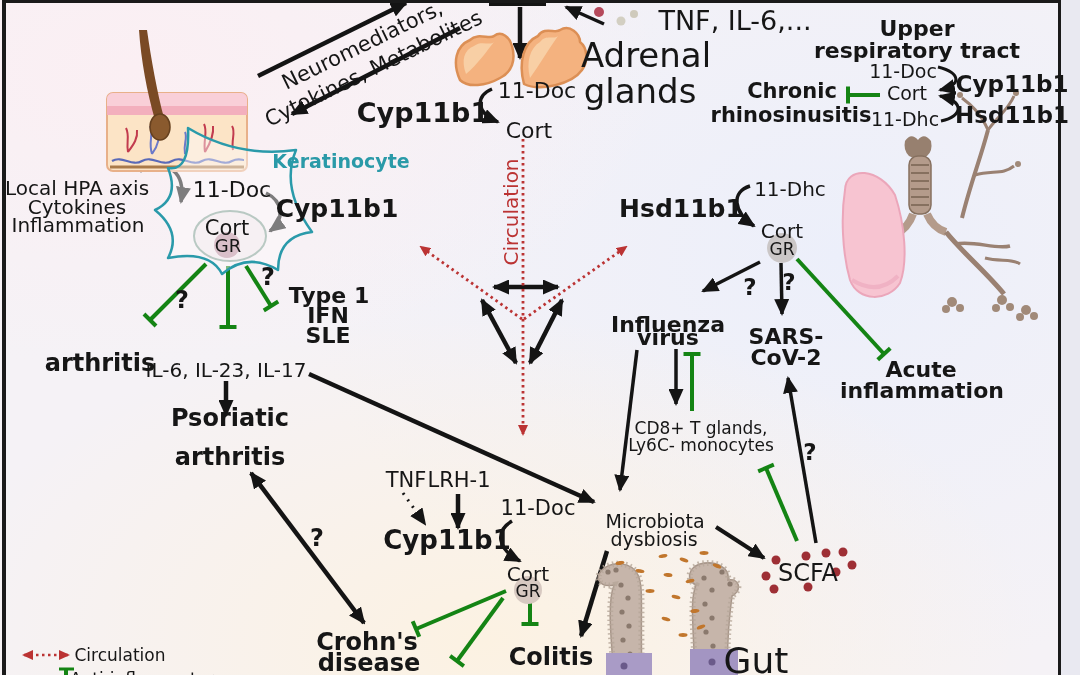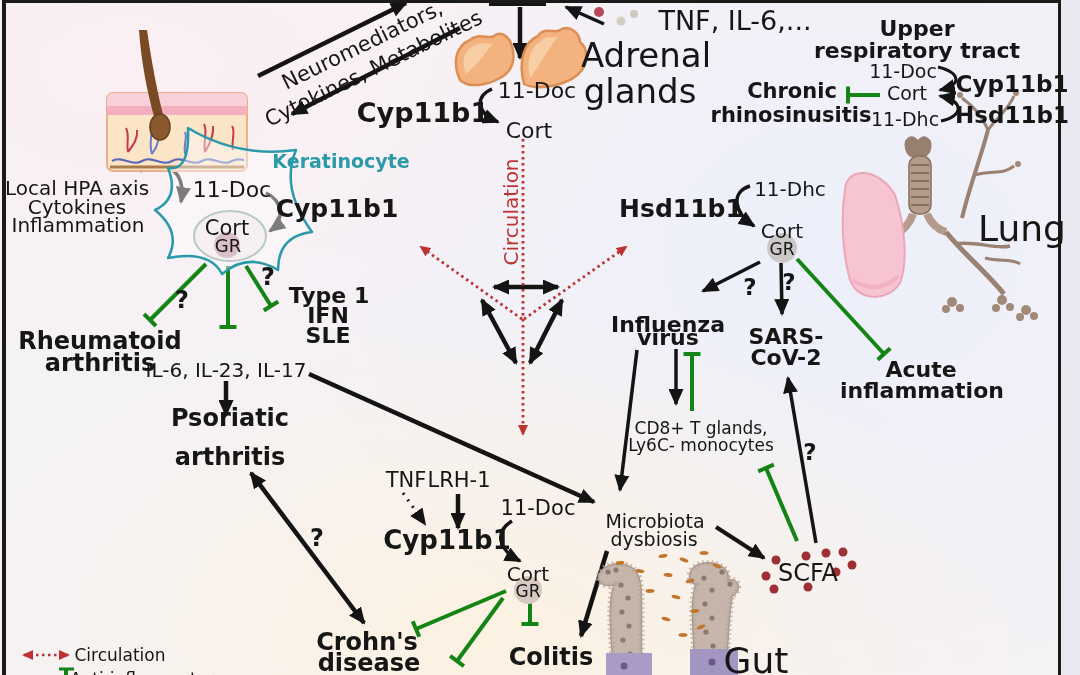--- a/index.html
+++ b/index.html
@@ -268,7 +268,6 @@
 <div class="t b" style="left:230px;top:418px;font-size:24px;">Psoriatic</div>
 <div class="t b" style="left:230px;top:457px;font-size:24px;">arthritis</div>
 
-<div class="t" style="left:1022px;top:229px;font-size:36px;">Lung</div>
 <div class="t b" style="left:681px;top:208px;font-size:25px;">Hsd11b1</div>
 <div class="t" style="left:790px;top:189px;font-size:20px;">11-Dhc</div>
 <div class="t" style="left:782px;top:231px;font-size:20px;">Cort</div>

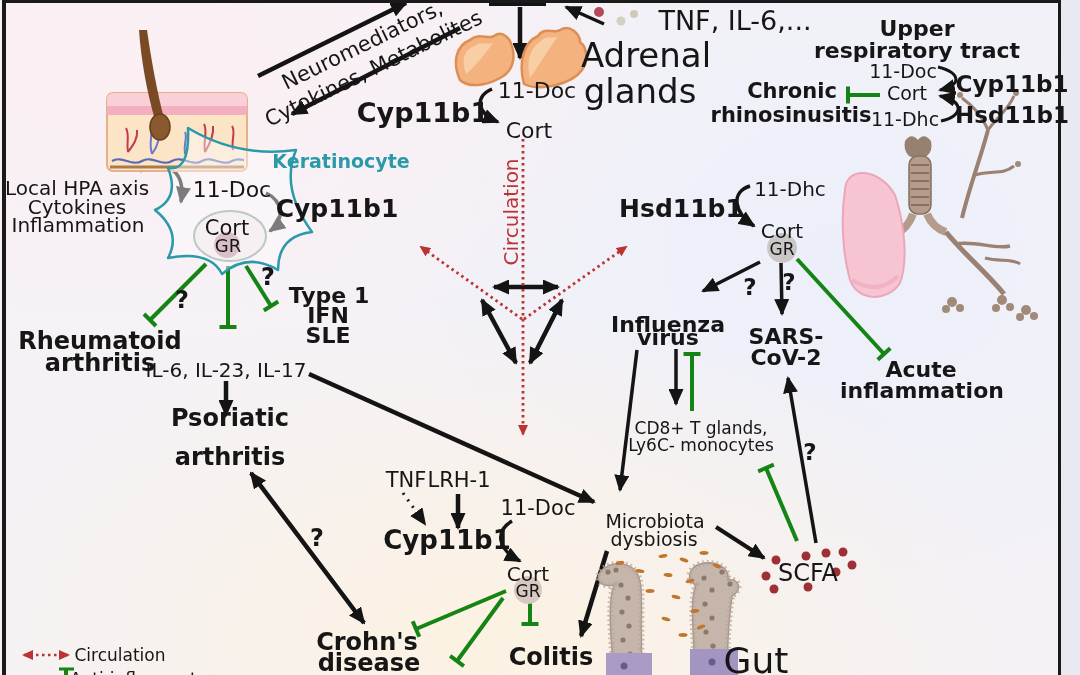--- a/index.html
+++ b/index.html
@@ -259,7 +259,6 @@
 <div class="t" style="left:228px;top:246px;font-size:18px;">GR</div>
 <div class="t b" style="left:182px;top:300px;font-size:24px;">?</div>
 <div class="t b" style="left:268px;top:277px;font-size:24px;">?</div>
-<div class="t b" style="left:100px;top:341px;font-size:24px;">Rheumatoid</div>
 <div class="t b" style="left:100px;top:363px;font-size:24px;">arthritis</div>
 <div class="t" style="left:226px;top:370px;font-size:20px;">IL-6, IL-23, IL-17</div>
 <div class="t b" style="left:329px;top:296px;font-size:22px;">Type 1</div>

